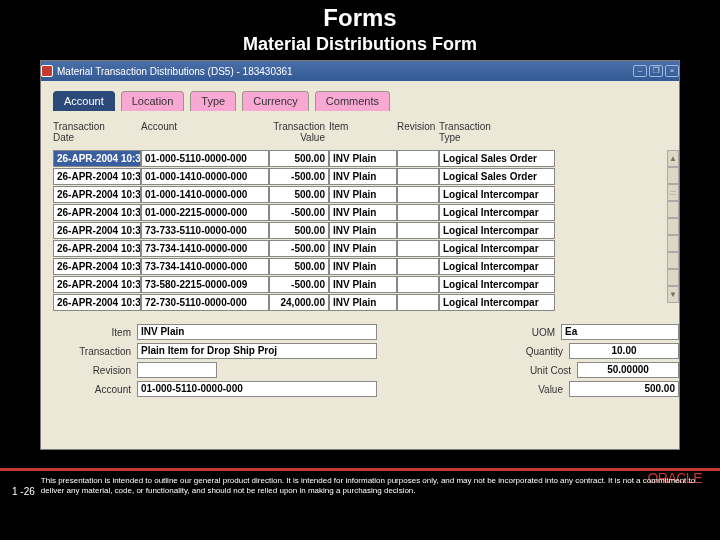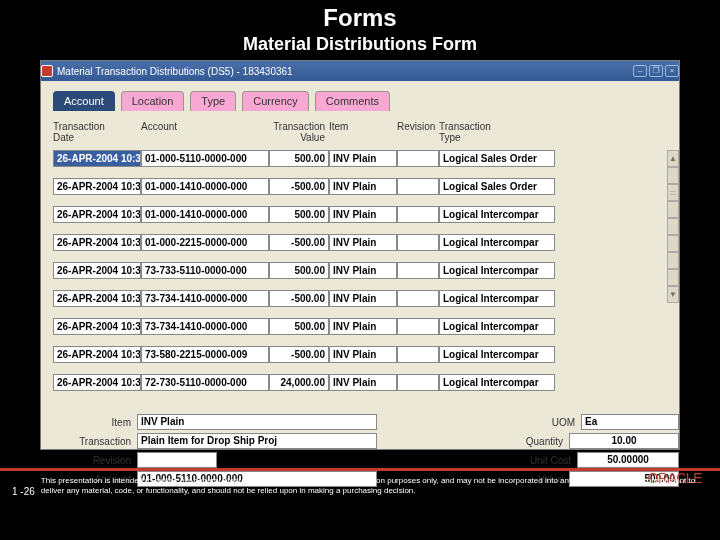--- a/index.html
+++ b/index.html
@@ -27,7 +27,7 @@
   .col-type { width:116px; }
   .grid-wrap { display:flex; }
   .rows { flex:1; }
-  .row { display:flex; height:28px; }
+  .row { display:flex; height:18px; }
   .row .cell { height:17px; background:#fff; border:1px solid #888; font-size:10px; font-weight:bold; padding:1px 3px 0 3px; overflow:hidden; white-space:nowrap; line-height:14px; }
   .row .cell.right { text-align:right; }
   .row:first-child .cell.first { background:#3a5fa0; color:#fff; }

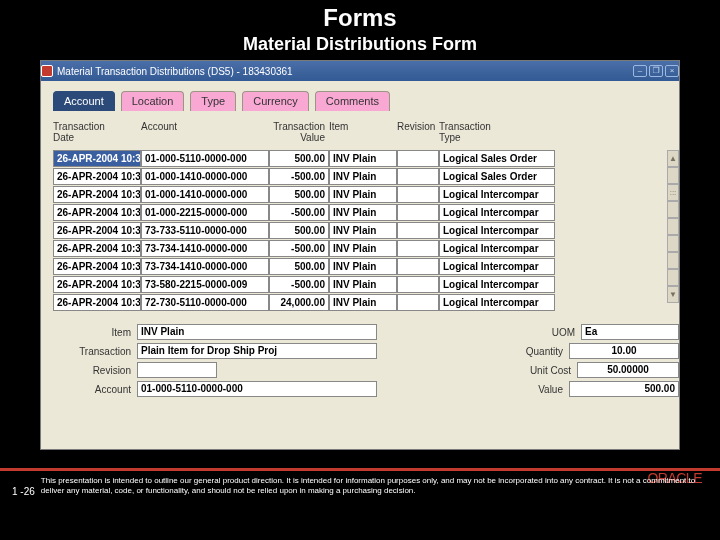--- a/index.html
+++ b/index.html
@@ -174,7 +174,7 @@
         <div class="lbl l1">Item</div>
         <div class="inp" style="width:240px">INV Plain</div>
         <div class="lbl l2" style="margin-left:auto">UOM</div>
-        <div class="inp" style="width:98px">Ea</div>
+        <div class="inp" style="width:118px">Ea</div>
       </div>
       <div class="detail-row">
         <div class="lbl l1">Transaction</div>

